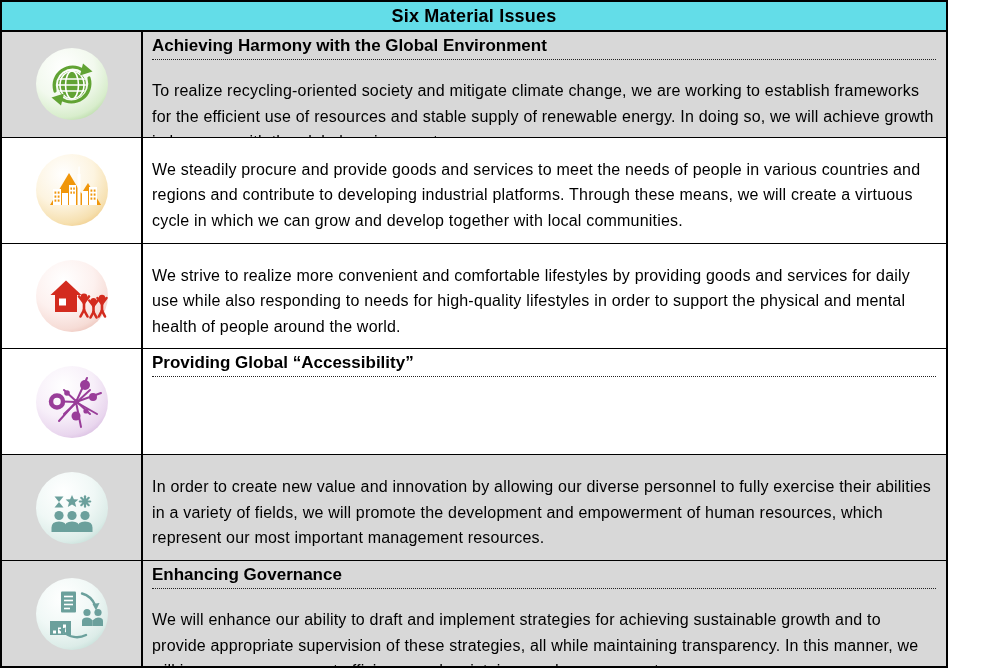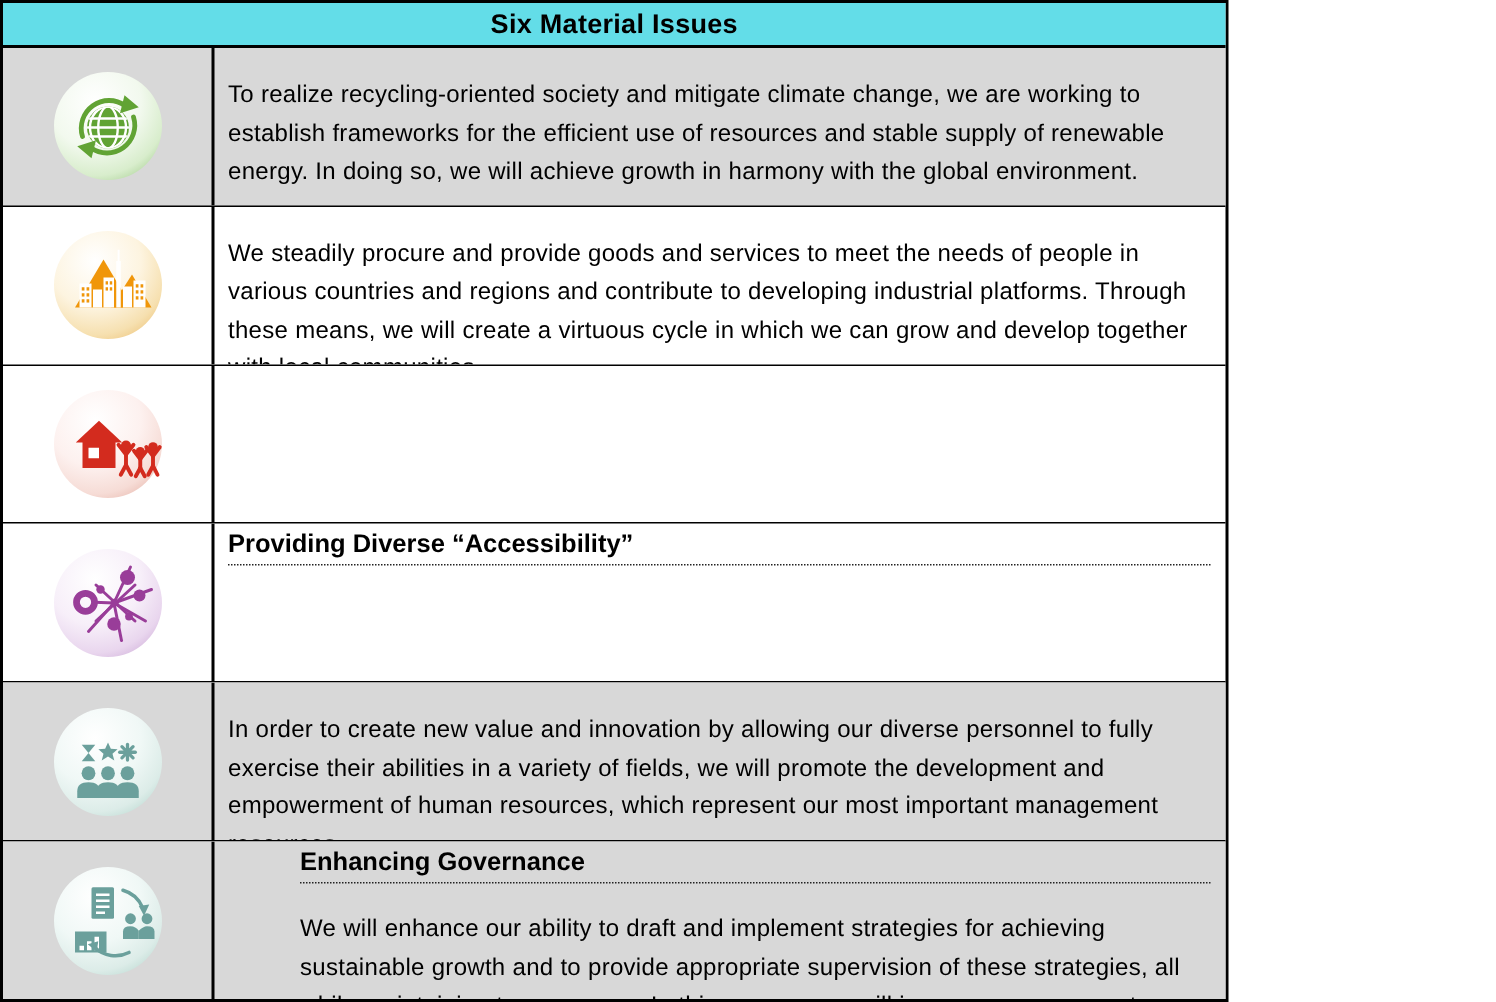--- a/index.html
+++ b/index.html
@@ -5,7 +5,7 @@
   html, body { margin: 0; padding: 0; background: #fff; }
   * { box-sizing: border-box; }
   #app {
-    width: 819px; height: 668px;
+    width: 948px; height: 668px;
     border: 2px solid #000;
     display: flex; flex-direction: column;
     font-family: "Liberation Sans", "DejaVu Sans", sans-serif;

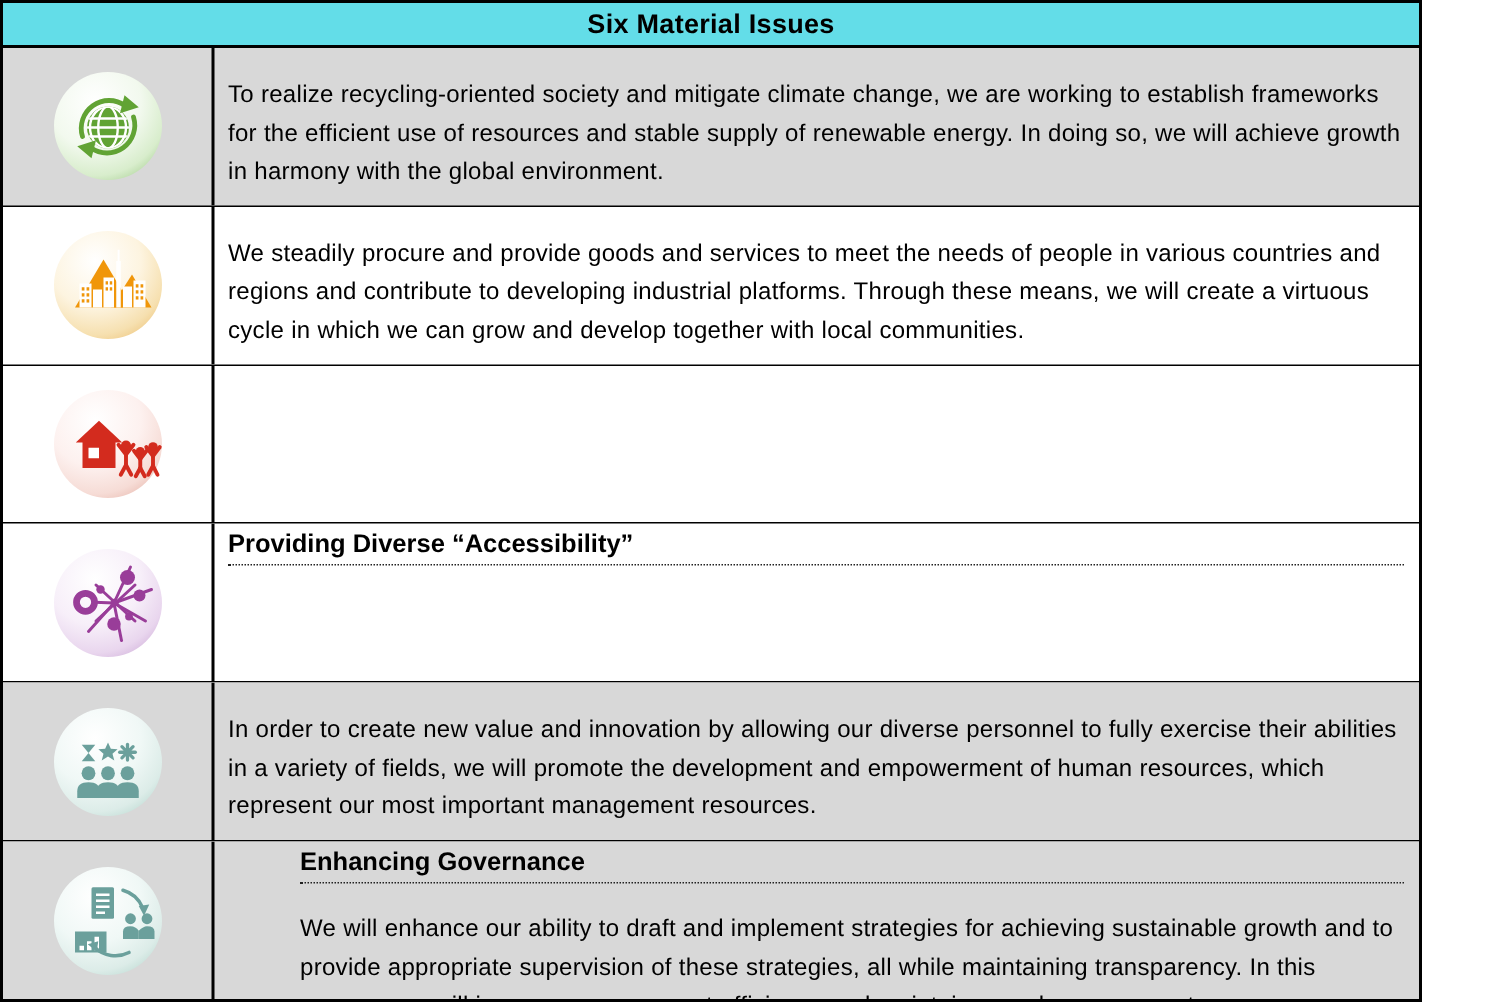--- a/index.html
+++ b/index.html
@@ -86,6 +86,7 @@
       </svg>
     </div>
     <div class="text-cell">
+      <div class="row-title">Achieving Harmony with the Global Environment</div>
       <div class="row-body">To realize recycling-oriented society and mitigate climate change, we are working to establish frameworks for the efficient use of resources and stable supply of renewable energy. In doing so, we will achieve growth in harmony with the global environment.</div>
     </div>
   </div>

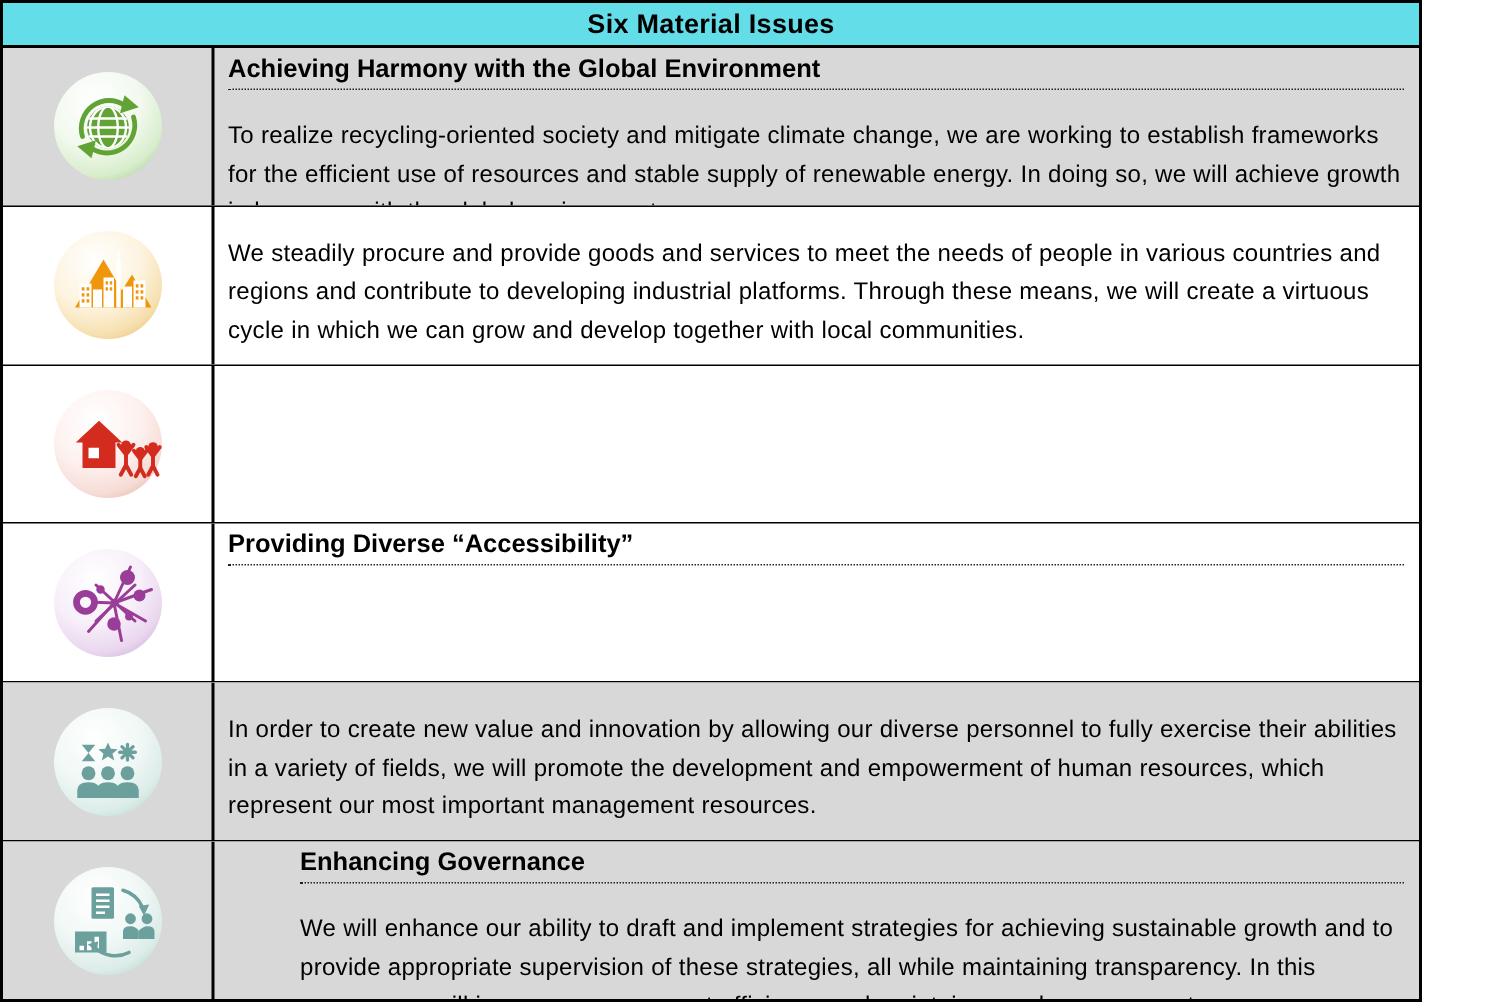--- a/index.html
+++ b/index.html
@@ -181,6 +181,7 @@
       </svg>
     </div>
     <div class="text-cell">
+      <div class="row-body">We strive to realize more convenient and comfortable lifestyles by providing goods and services for daily use while also responding to needs for high-quality lifestyles in order to support the physical and mental health of people around the world.</div>
     </div>
   </div>
 

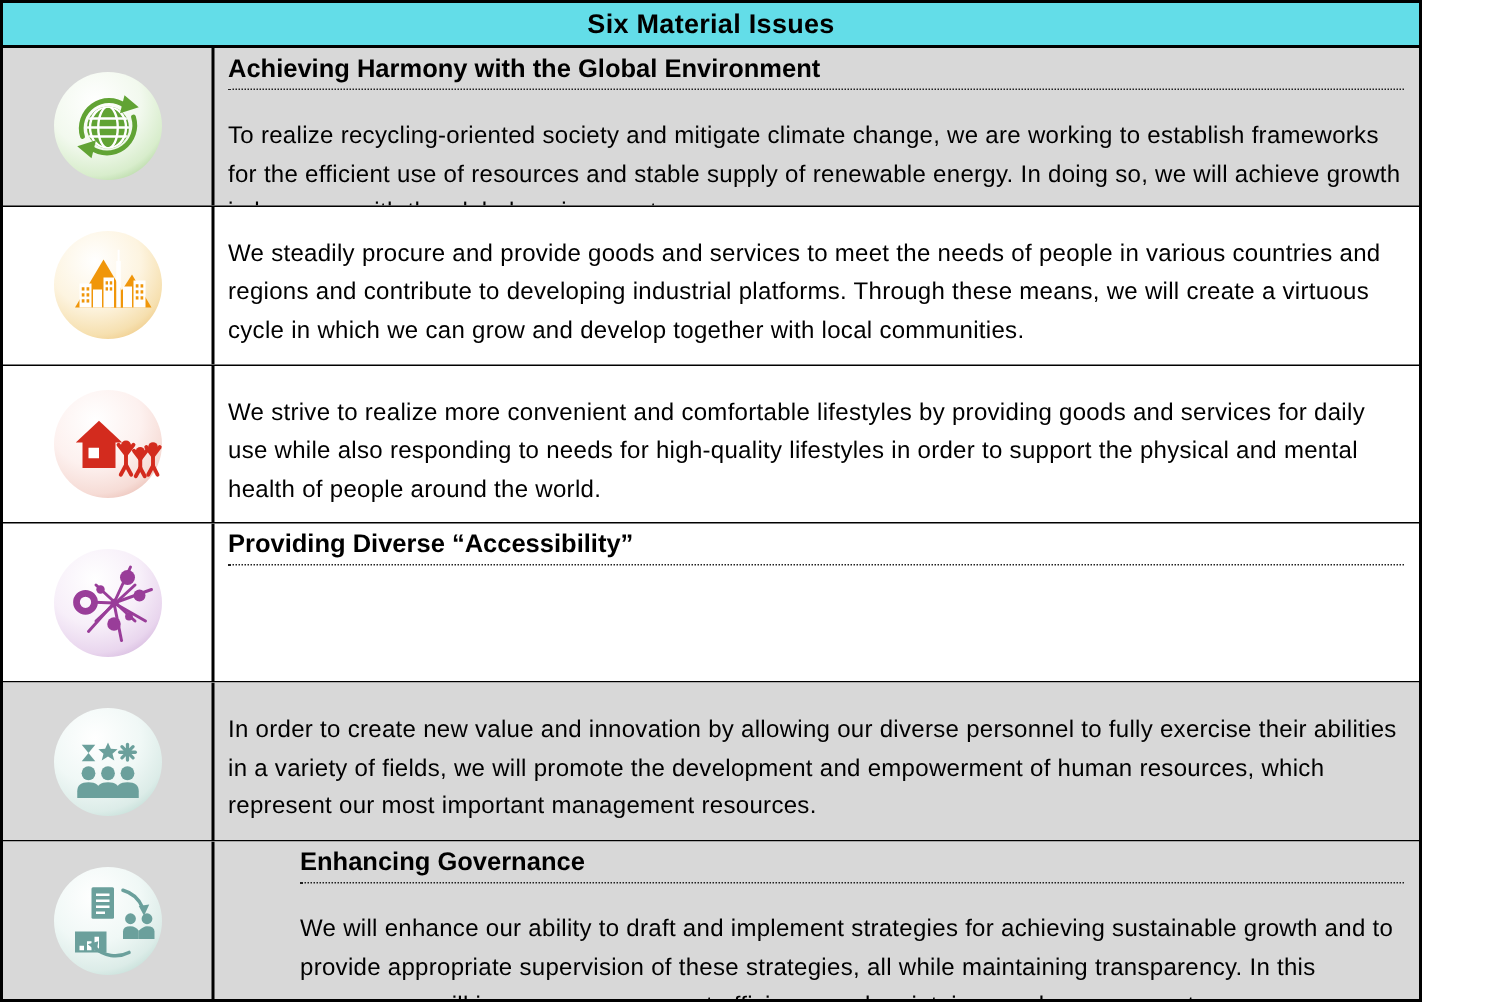--- a/index.html
+++ b/index.html
@@ -219,7 +219,7 @@
       </svg>
     </div>
     <div class="text-cell">
-      <div class="row-title">Providing Diverse “Accessibility”</div>
+      <div class="row-title">Providing Global “Accessibility”</div>
     </div>
   </div>
 

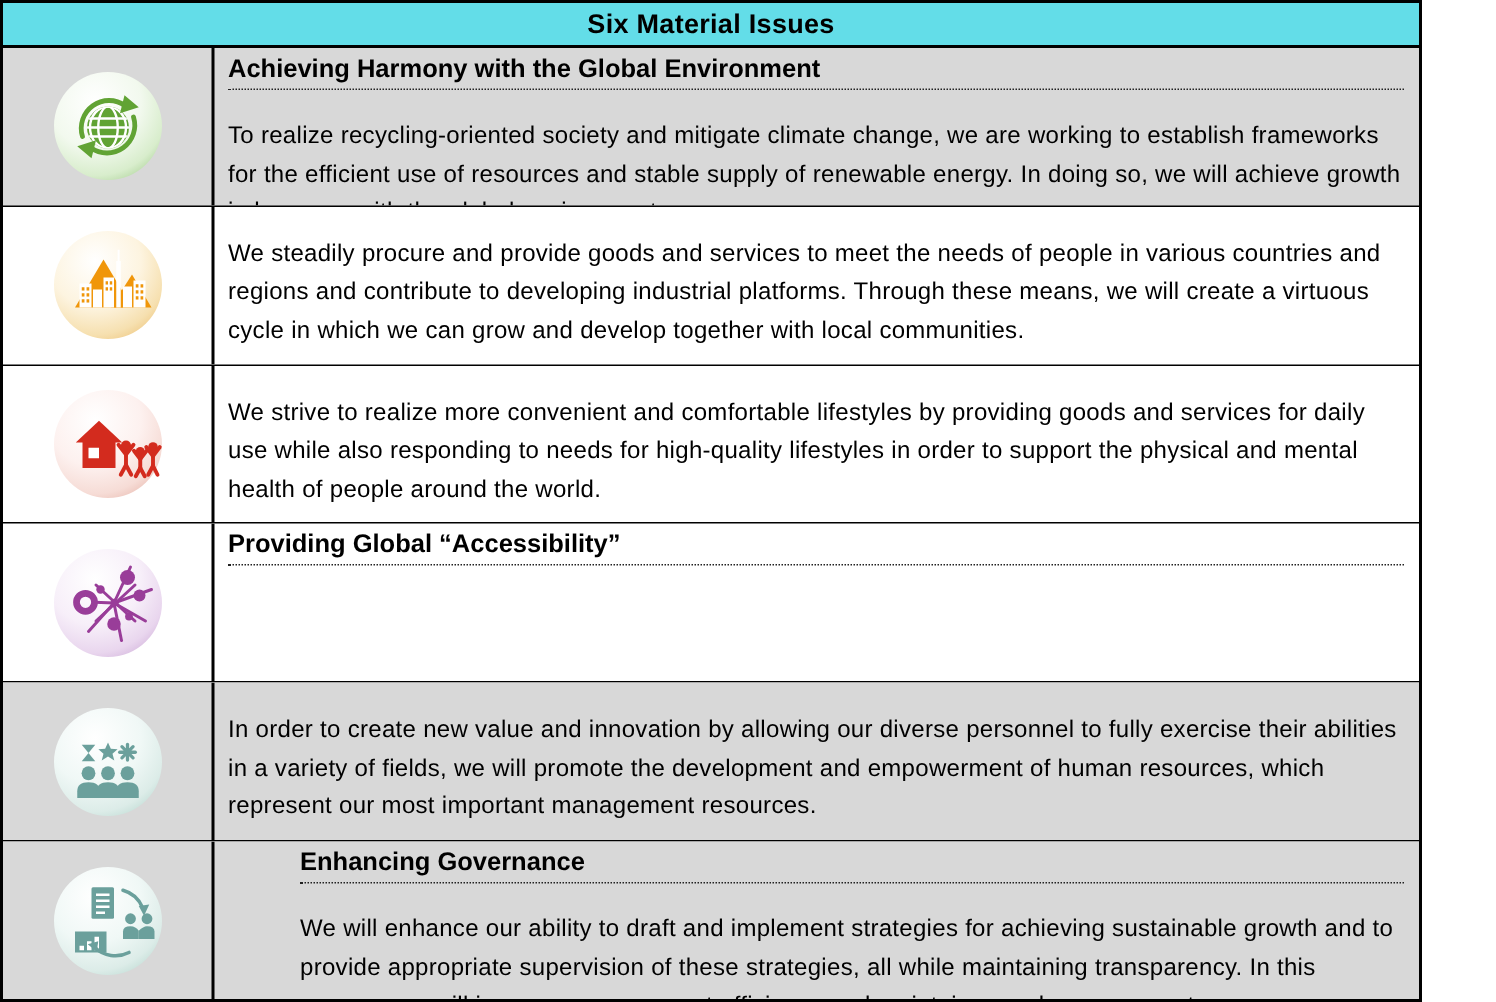--- a/index.html
+++ b/index.html
@@ -24,7 +24,7 @@
     border-bottom: 1px solid #000;
     overflow: hidden;
   }
-  .row:last-child { border-bottom: none; gap: 48px; }
+  .row:last-child { border-bottom: none; }
   .row.bg-gray { background: #d8d8d8; }
   .icon-cell {
     width: 141px; flex: 0 0 141px;

